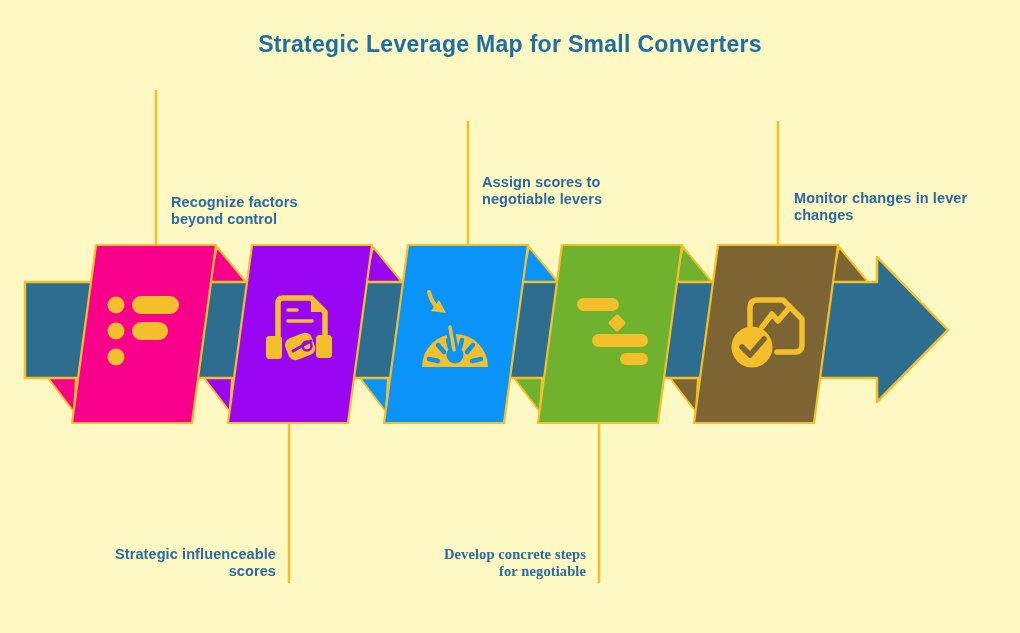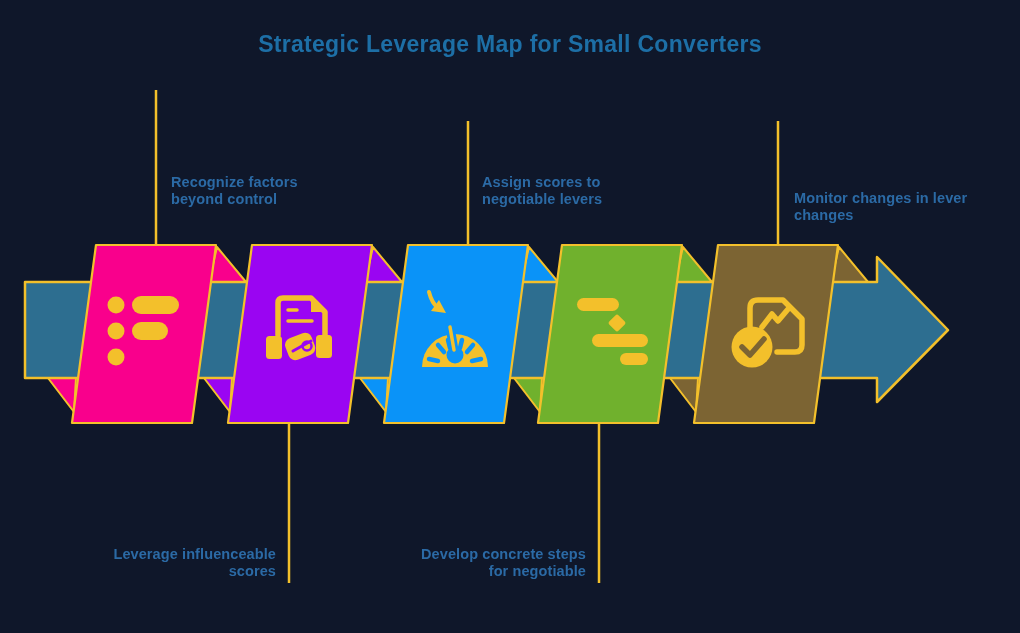--- a/index.html
+++ b/index.html
@@ -6,7 +6,7 @@
   #stage{
     position:relative;
     width:1020px;height:633px;
-    background:#0f172a;
+    background:#fef9c3;
     overflow:hidden;
     font-family:"Liberation Sans", sans-serif;
   }

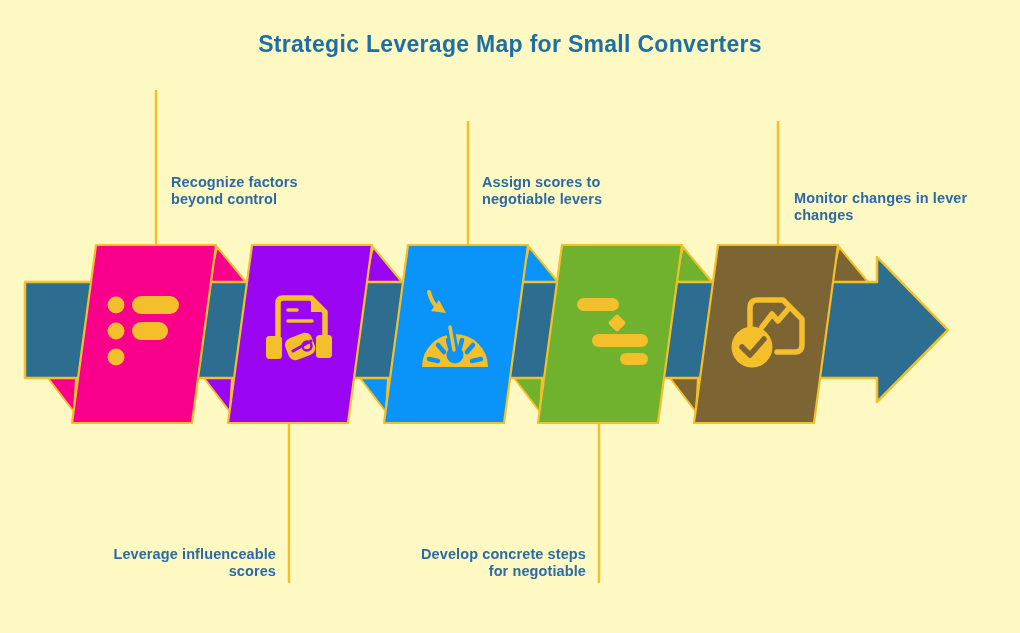--- a/index.html
+++ b/index.html
@@ -127,7 +127,7 @@
     </g>
   </svg>
 
-  <div id="label-1" class="step-label label-top" style="color: rgb(43, 106, 165);">
+  <div id="label-1" class="step-label label-top" style="color: rgb(43, 106, 165); margin-top: 20px;">
     <span>Recognize factors</span>
     <span>beyond control</span>
   </div>

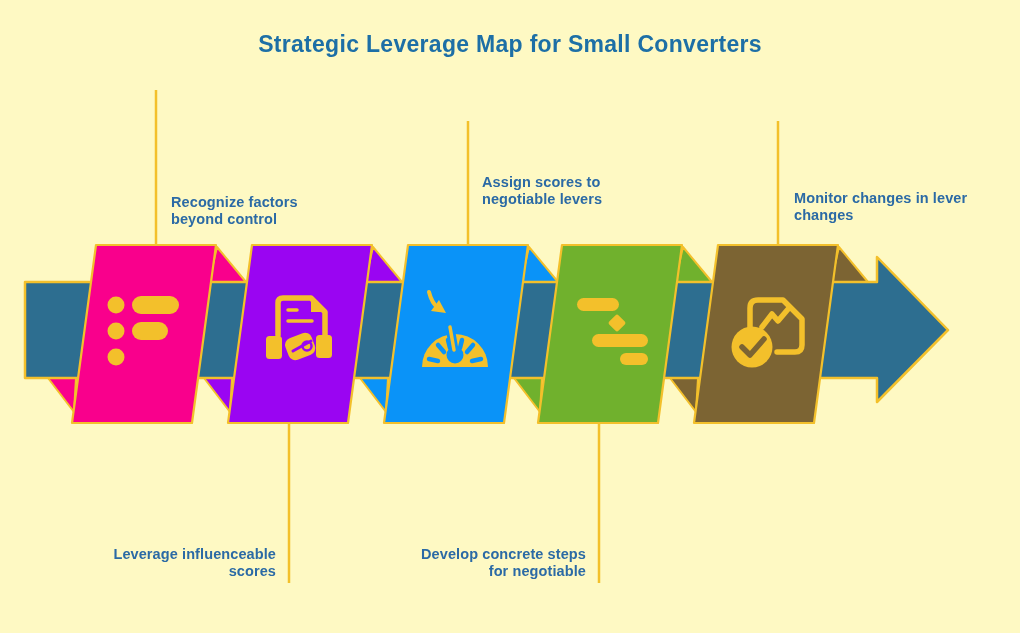--- a/index.html
+++ b/index.html
@@ -132,7 +132,7 @@
     <span>beyond control</span>
   </div>
   <div id="label-2" class="step-label label-bottom" style="color: rgb(43, 106, 165);">
-    <span>Leverage influenceable</span>
+    <span>Strategic influenceable</span>
     <span>scores</span>
   </div>
   <div id="label-3" class="step-label label-top" style="color: rgb(43, 106, 165);">

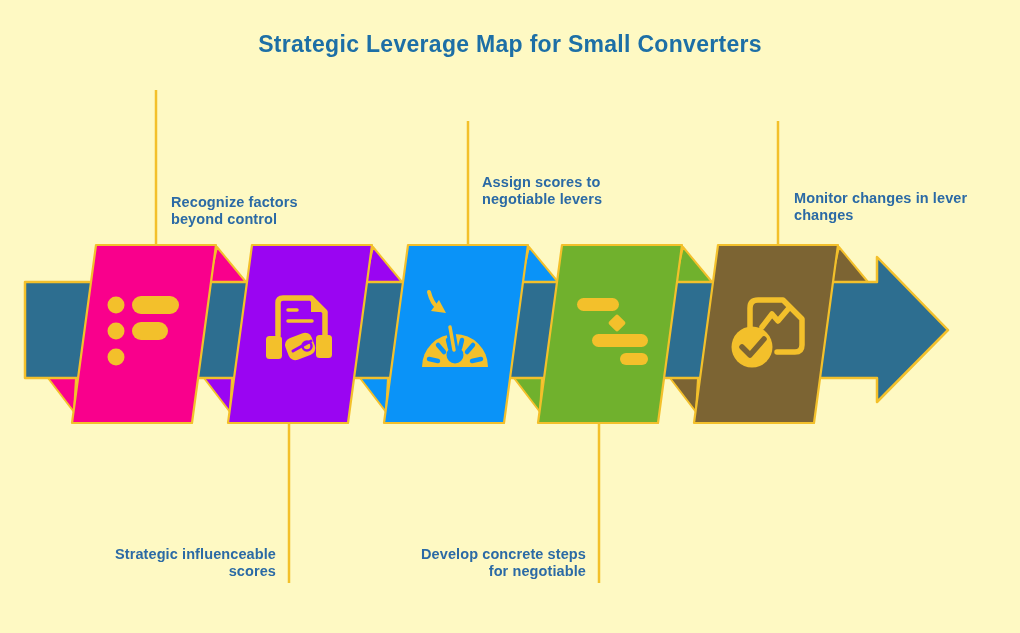--- a/index.html
+++ b/index.html
@@ -139,7 +139,7 @@
     <span>Assign scores to</span>
     <span>negotiable levers</span>
   </div>
-  <div id="label-4" class="step-label label-bottom" style="color: rgb(43, 106, 165);">
+  <div id="label-4" class="step-label label-bottom" style="color: rgb(43, 106, 165); font-family: Liberation Serif, serif;">
     <span>Develop concrete steps</span>
     <span>for negotiable</span>
   </div>

